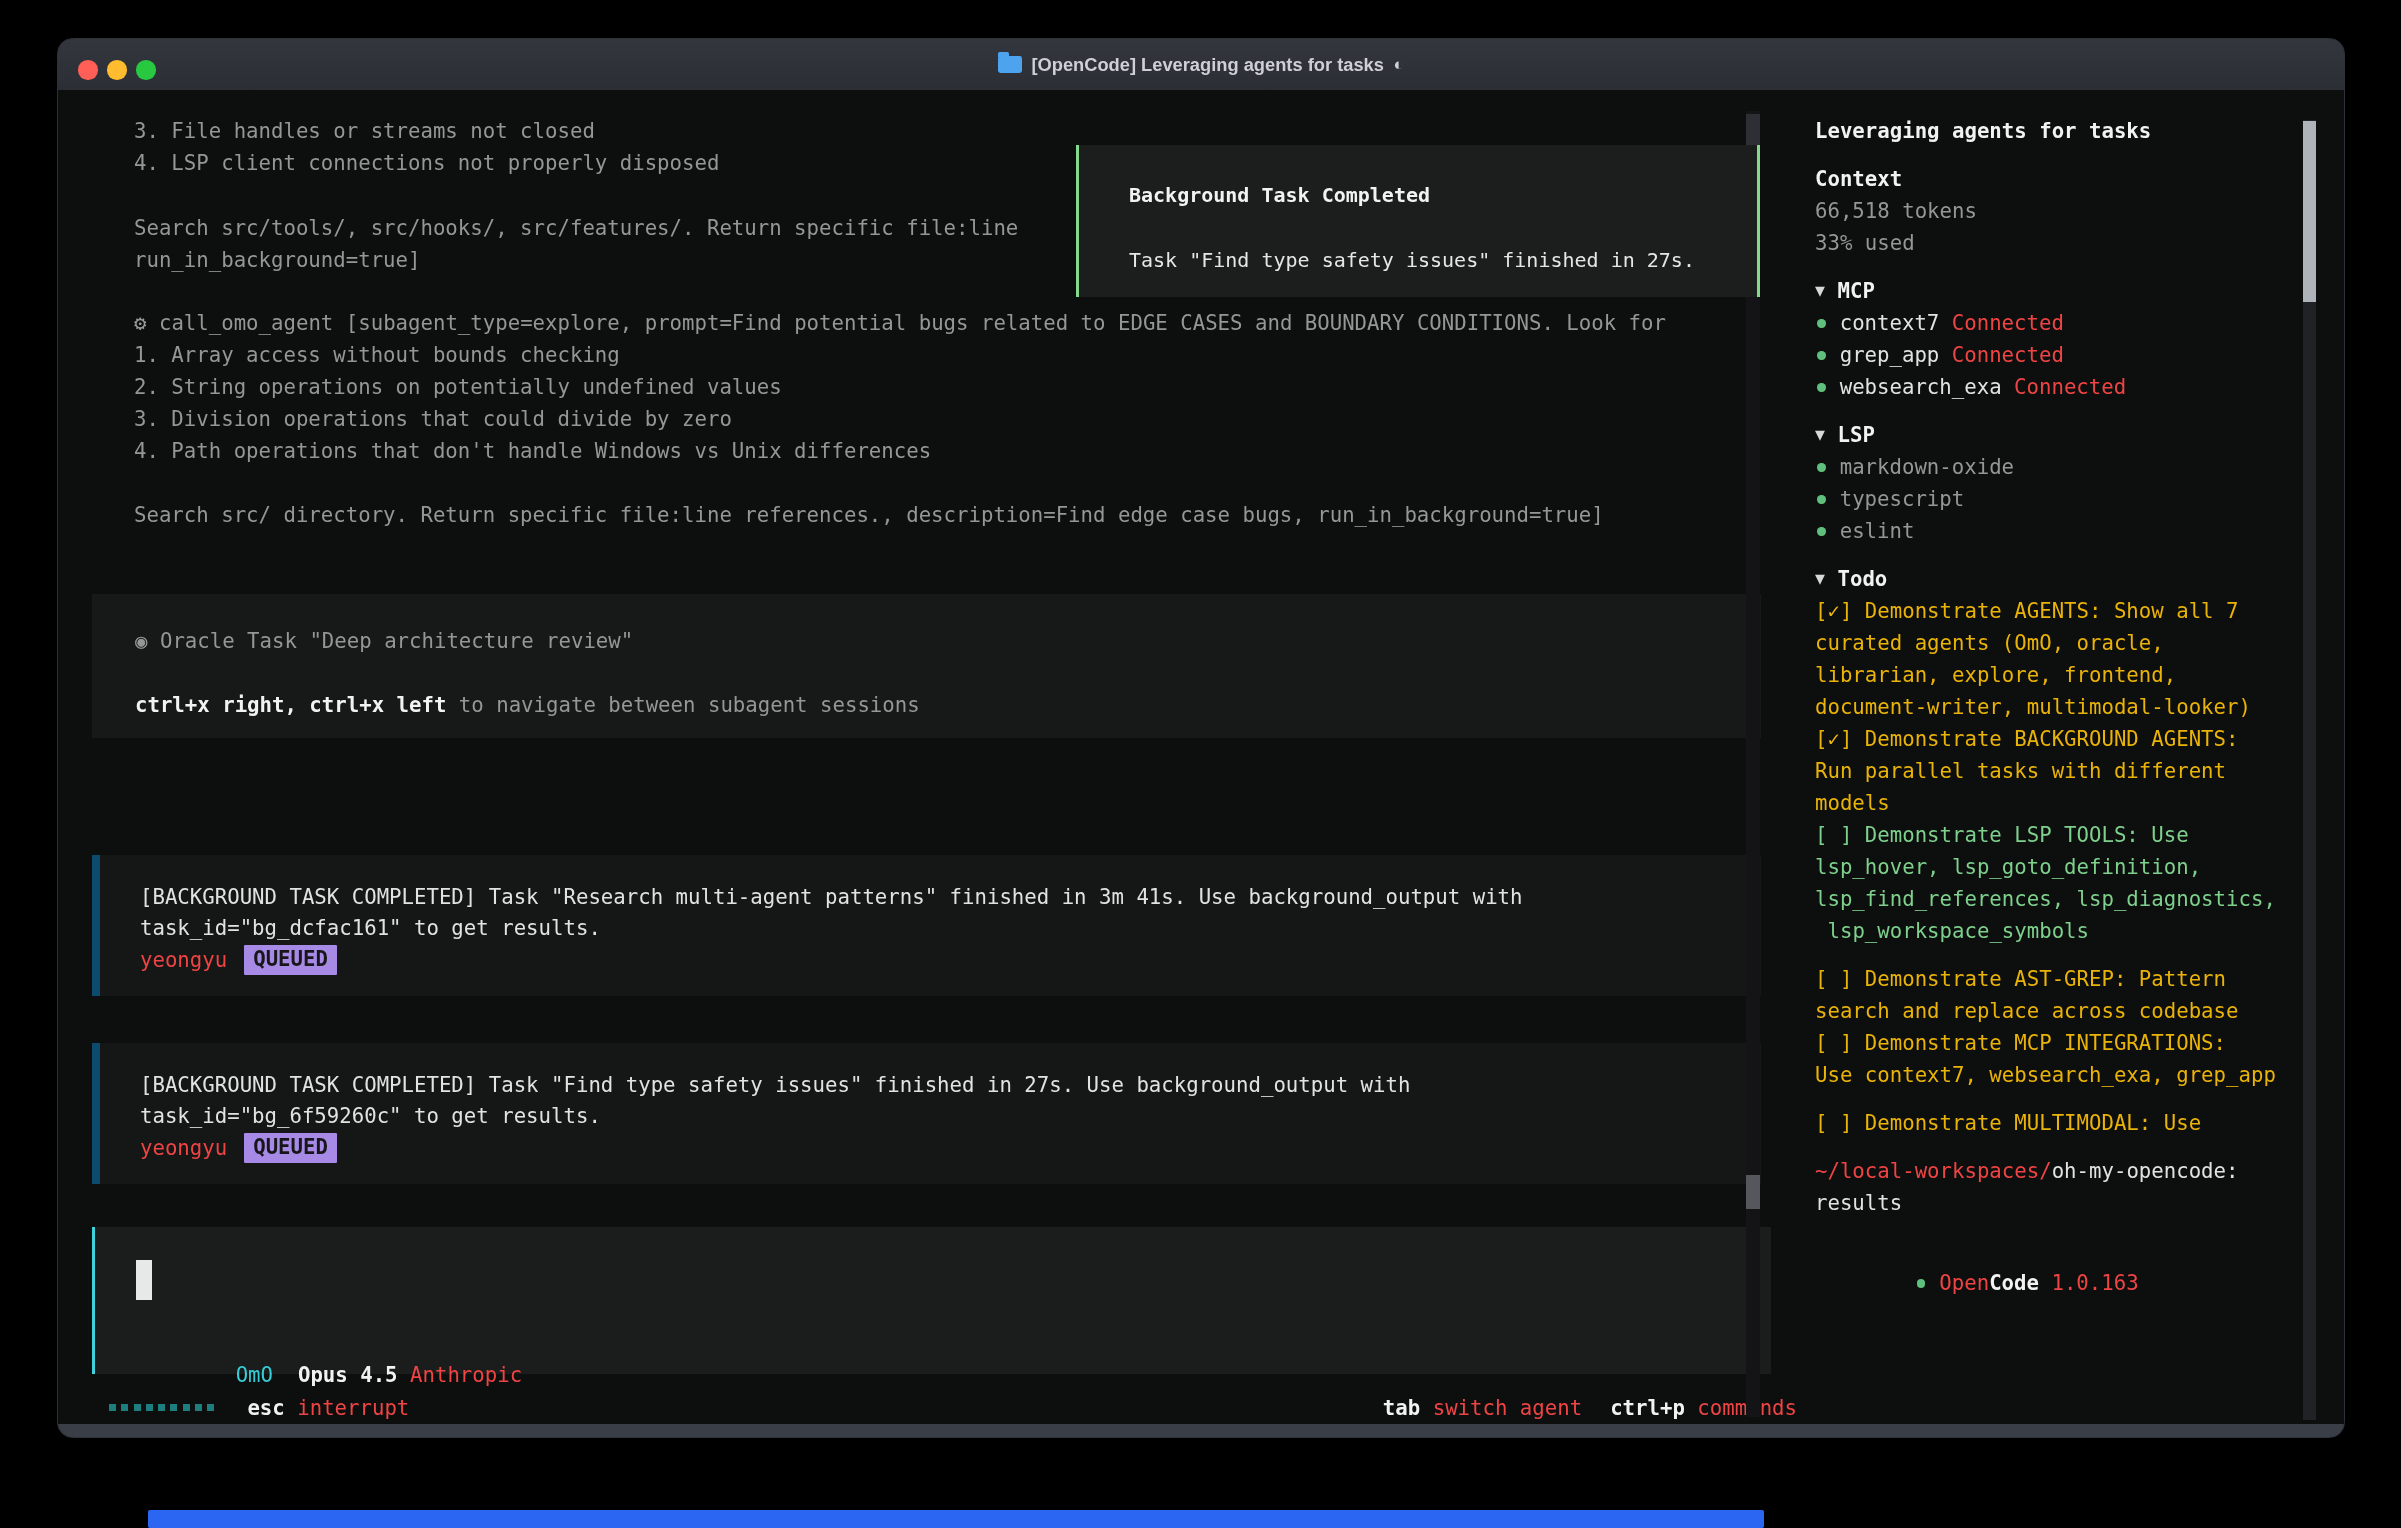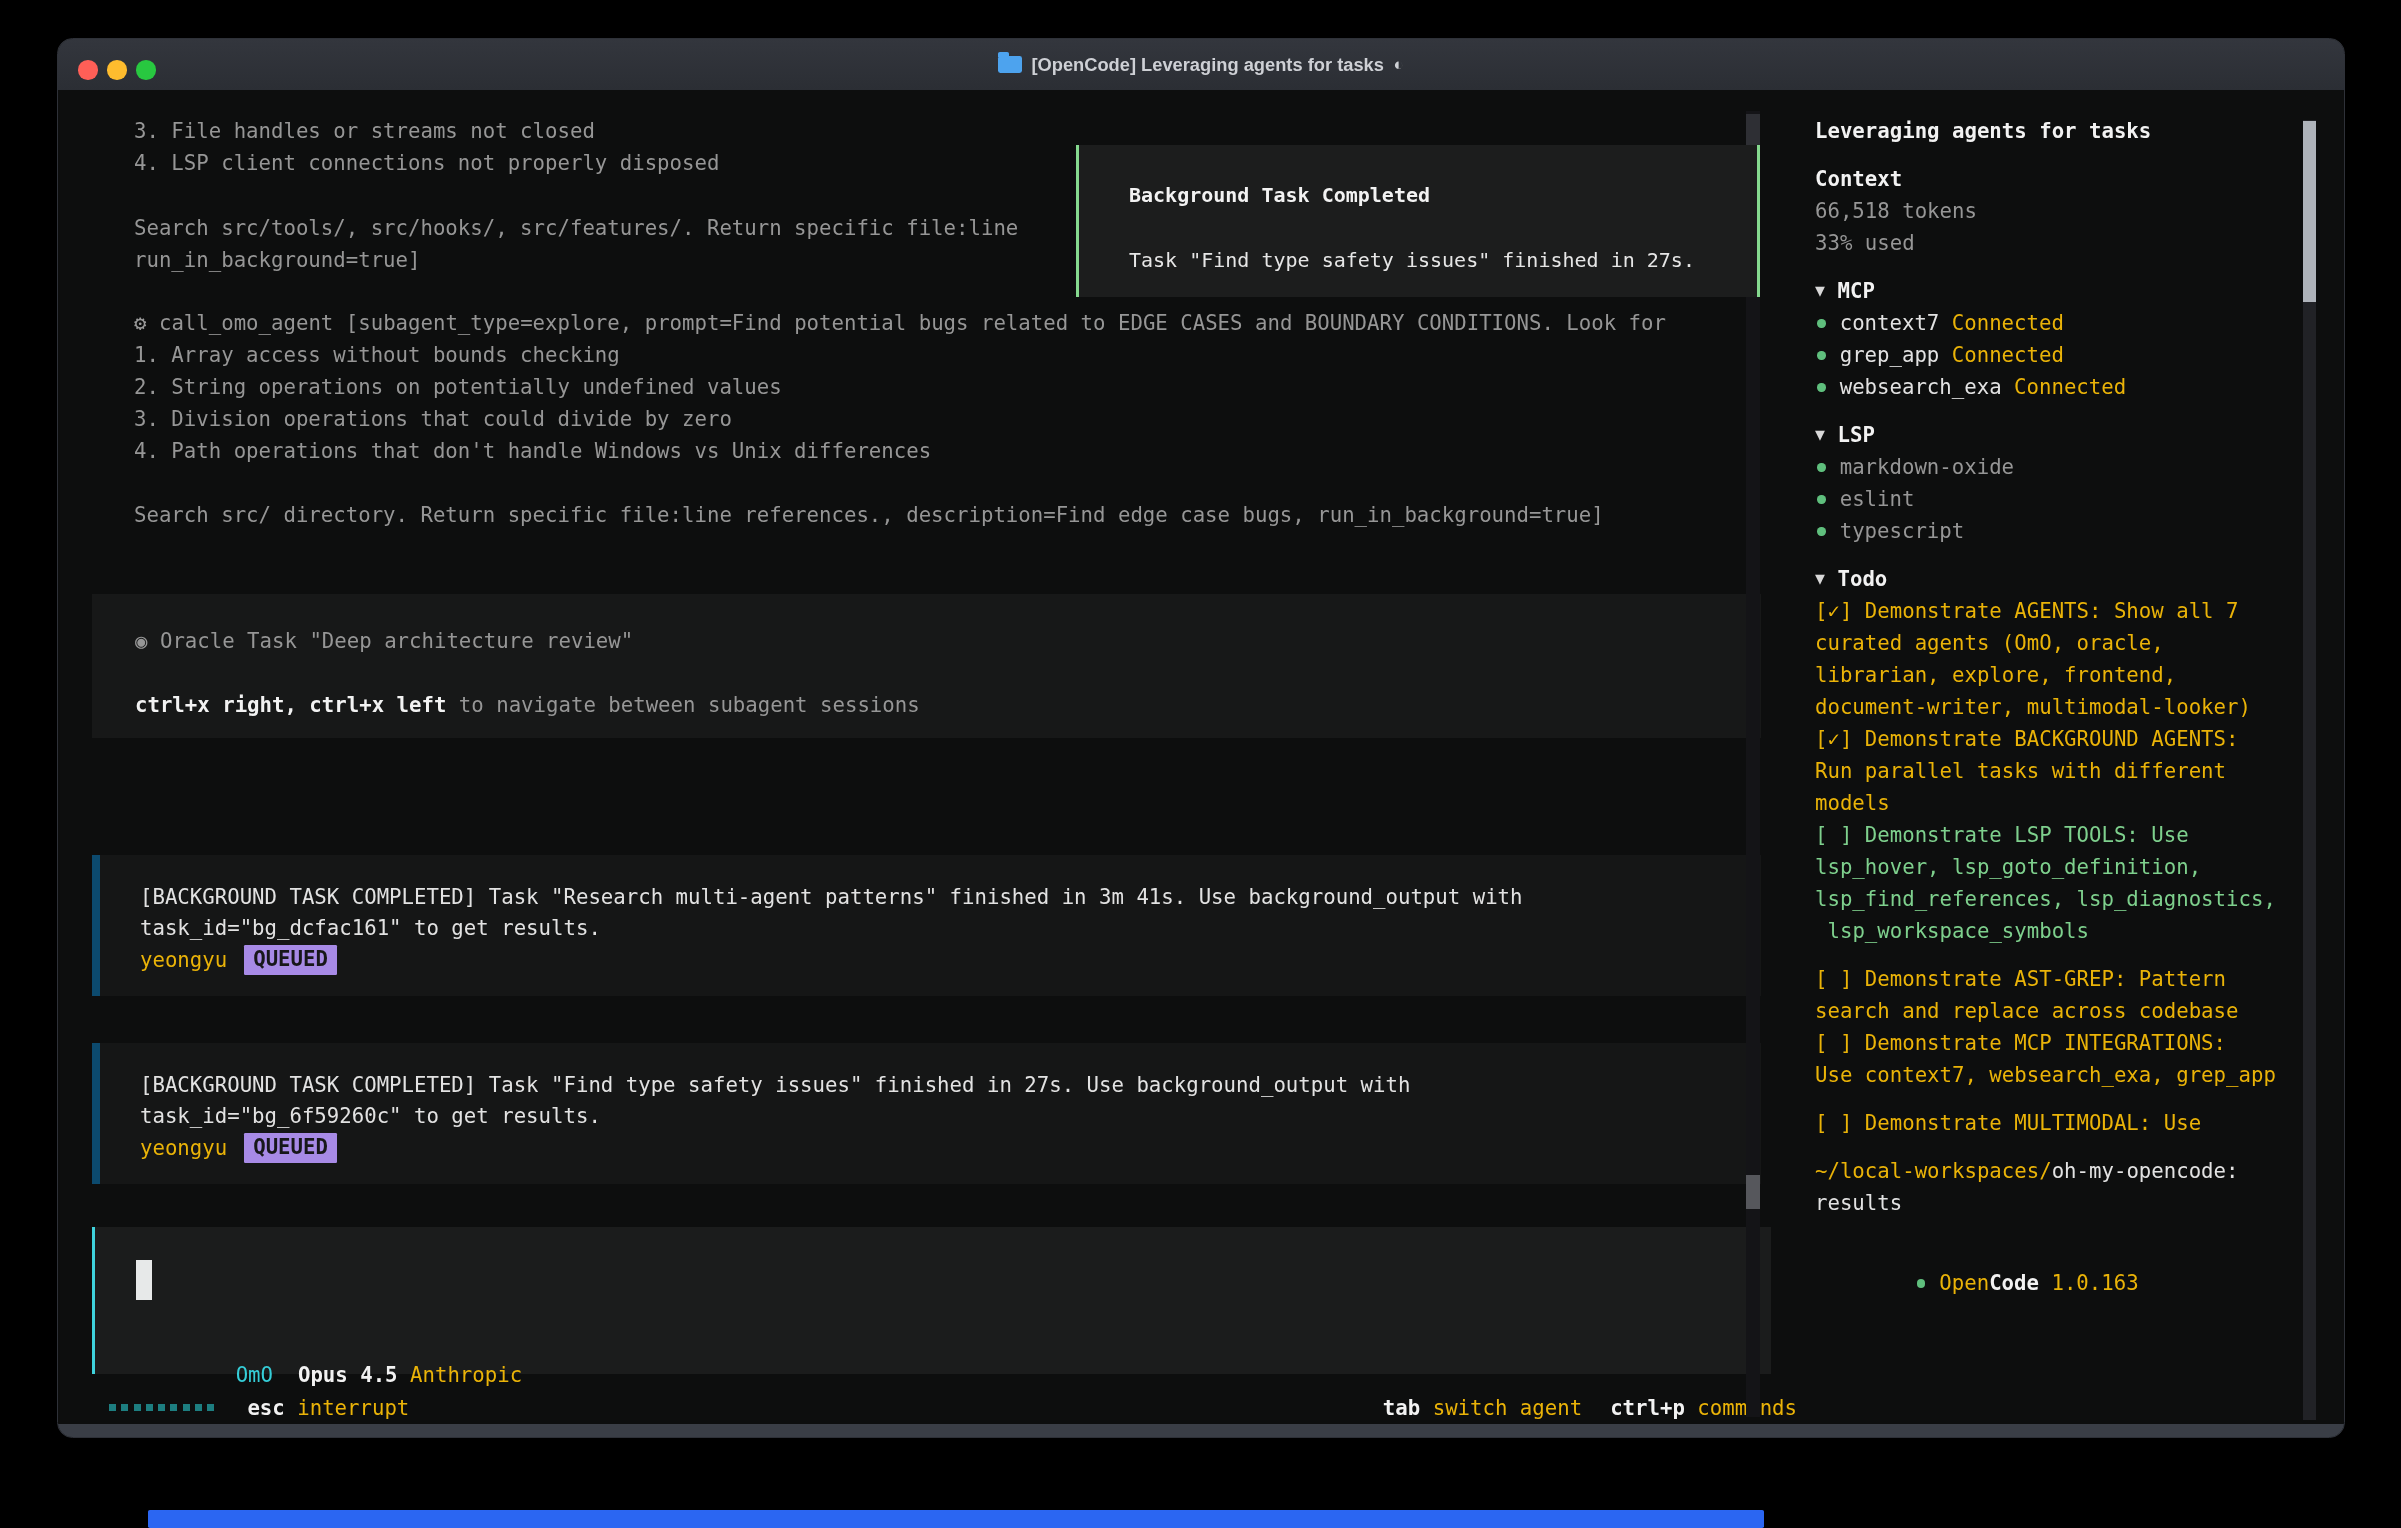--- a/index.html
+++ b/index.html
@@ -30,7 +30,7 @@
   .ln { line-height:32px; white-space:pre; }
   .bright { color:#e2e2e2; }
   .bold { color:#f2f2f2; font-weight:700; }
-  .dim { color:#eab308; }
+  .dim { color:#ef4444; }
 
   .leak-lines { left:76px; top:13px; }
   .search-lines { left:76px; top:110px; }

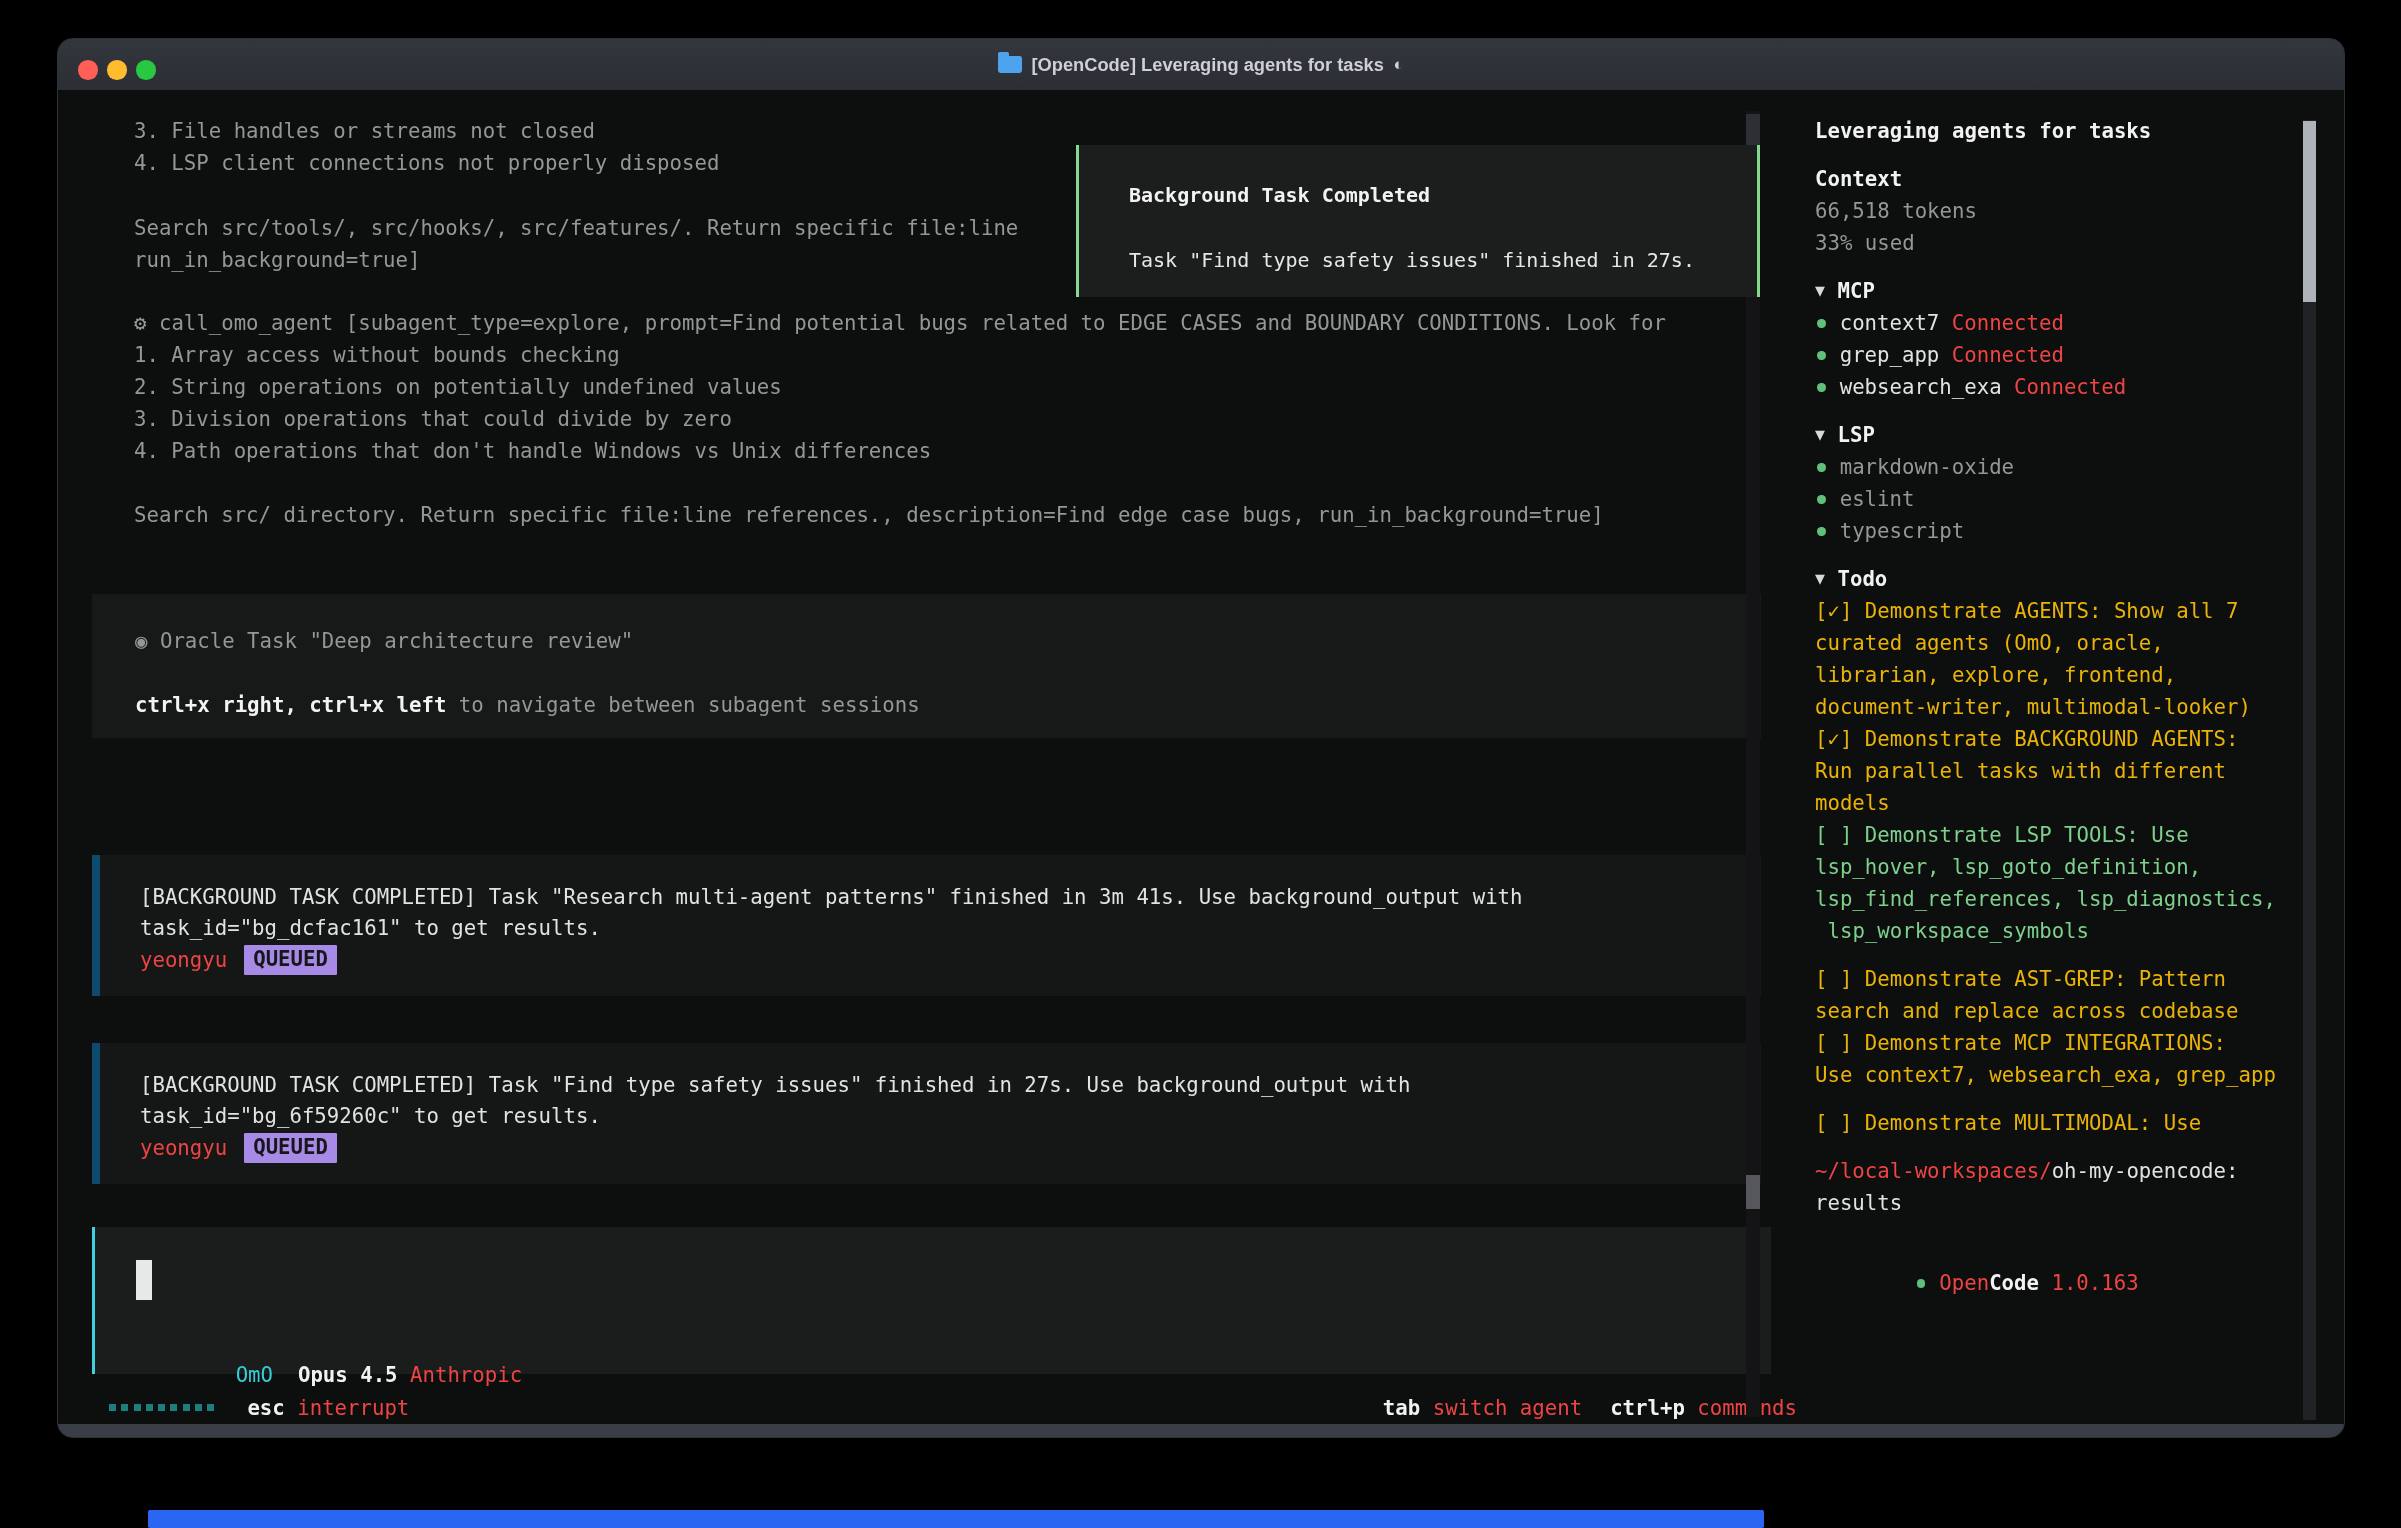--- a/index.html
+++ b/index.html
@@ -227,8 +227,8 @@
           <span class="bold">LSP</span>
         </div>
         <div class="side-line"><span class="mdot"></span><span>markdown-oxide</span></div>
+        <div class="side-line"><span class="mdot"></span><span>typescript</span></div>
         <div class="side-line"><span class="mdot"></span><span>eslint</span></div>
-        <div class="side-line"><span class="mdot"></span><span>typescript</span></div>
       </div>
 
       <div class="gap-top">

